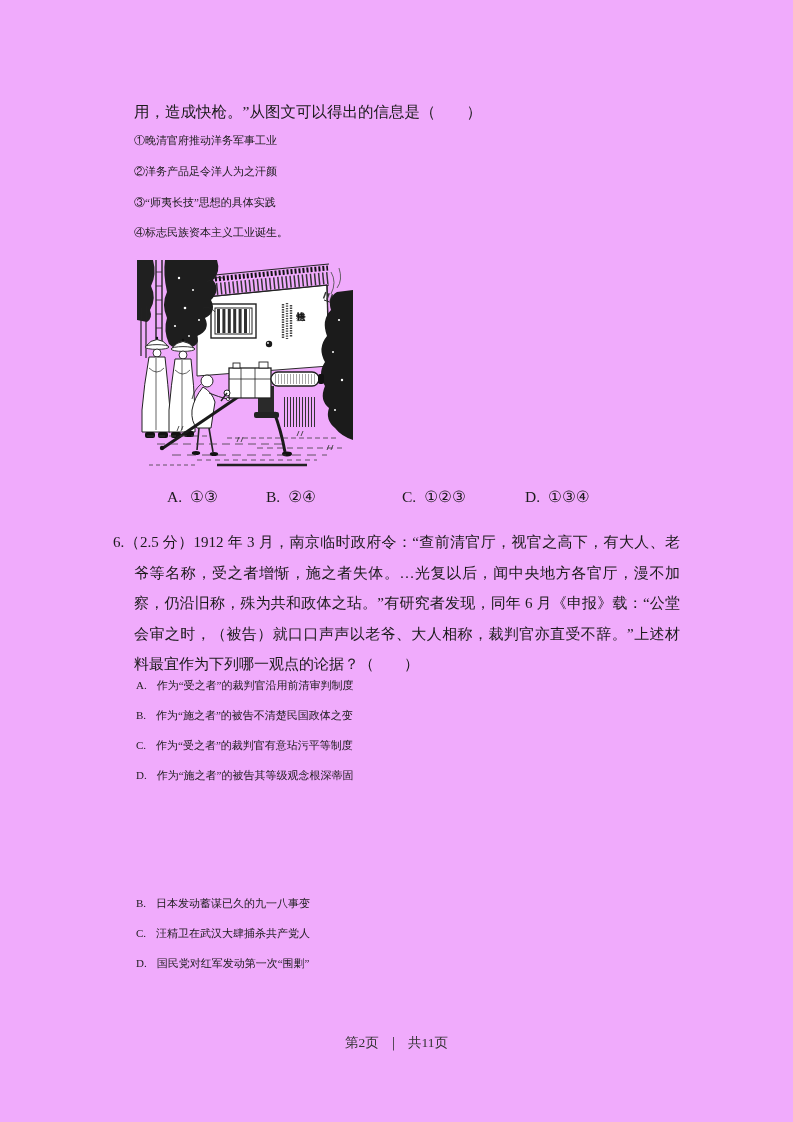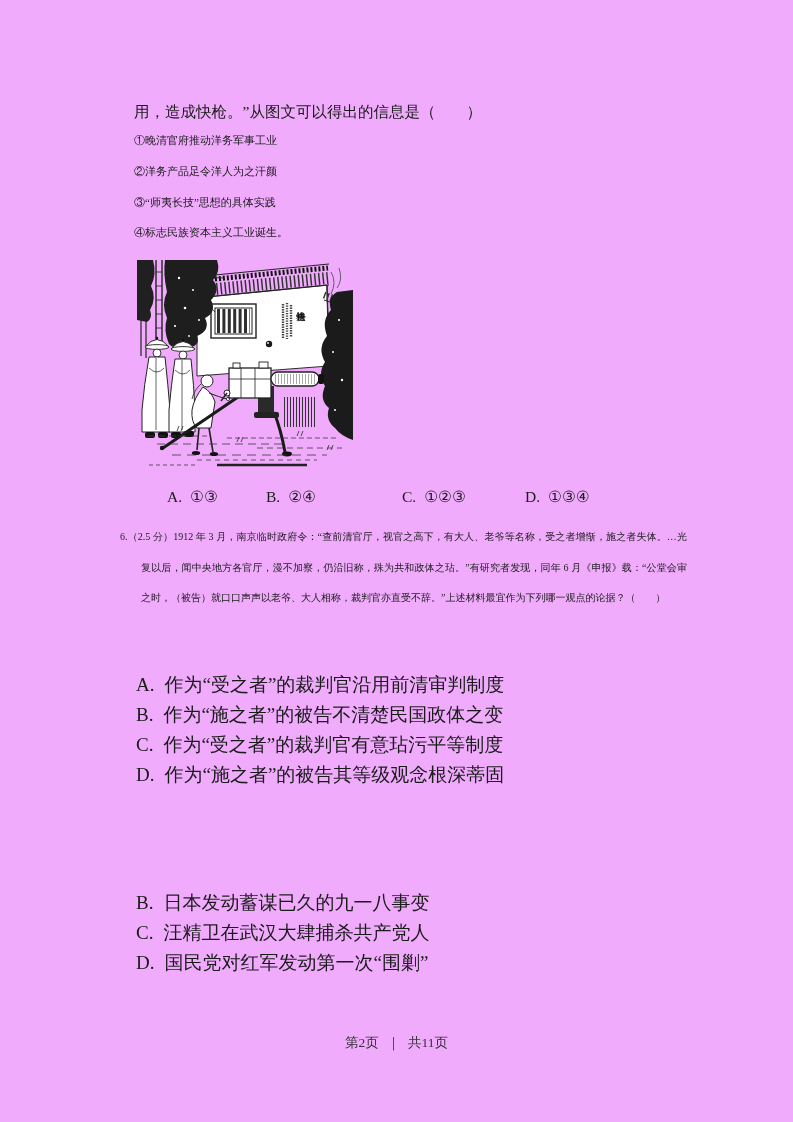--- a/index.html
+++ b/index.html
@@ -12,8 +12,8 @@
   .intro{left:134px;top:102px;}
   .stmts{position:absolute;left:134px;top:125px;font-size:11px;line-height:30.8px;}
   .para{
-    position:absolute;left:120px;width:546px;padding-left:21px;text-indent:-21px;
-    font-size:10px;text-align:justify;
+    position:absolute;left:113px;width:546px;padding-left:21px;text-indent:-21px;
+    font-size:15px;text-align:justify;
   }
   .q6para{top:512px;line-height:30.5px;}
   .q7para{top:790px;line-height:31px;}

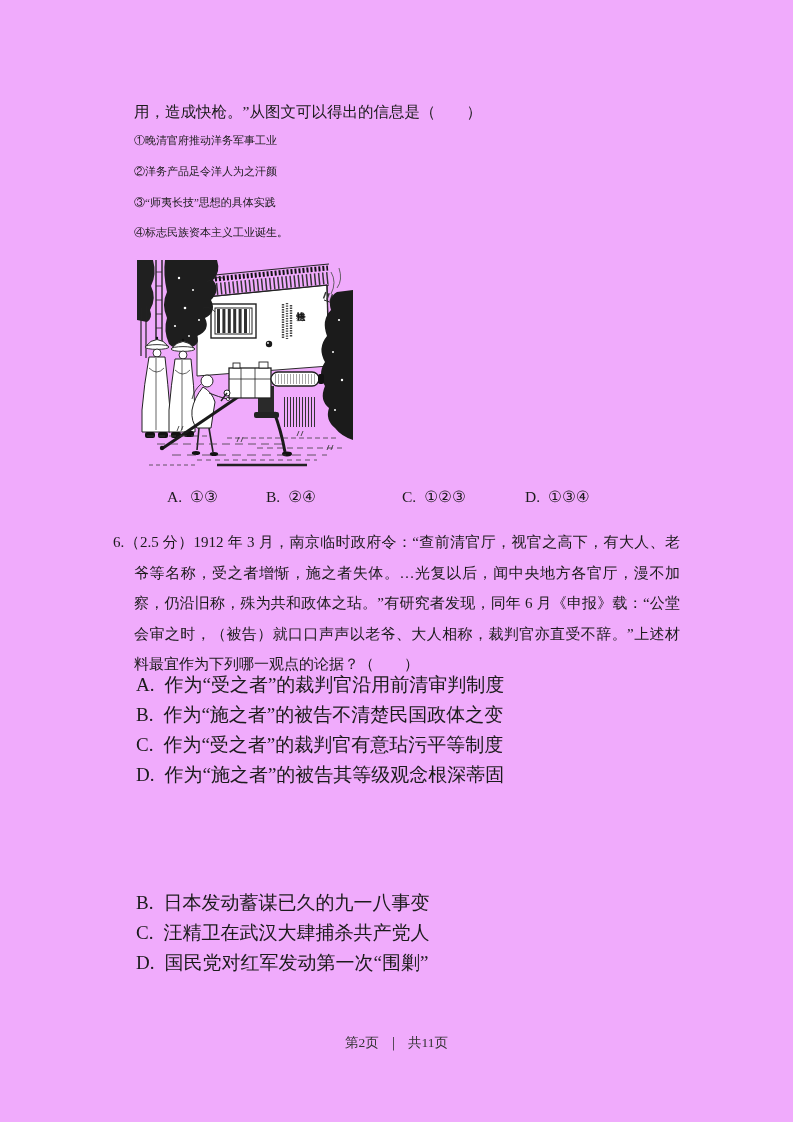--- a/index.html
+++ b/index.html
@@ -17,7 +17,7 @@
   }
   .q6para{top:512px;line-height:30.5px;}
   .q7para{top:790px;line-height:31px;}
-  .optlist{position:absolute;left:136px;font-size:19px;}
+  .optlist{position:absolute;left:136px;font-size:11px;}
   .optlist .opt{height:30px;line-height:30px;white-space:nowrap;}
   .optlabel{margin-right:10px;}
   .q6opts{top:670px;}

